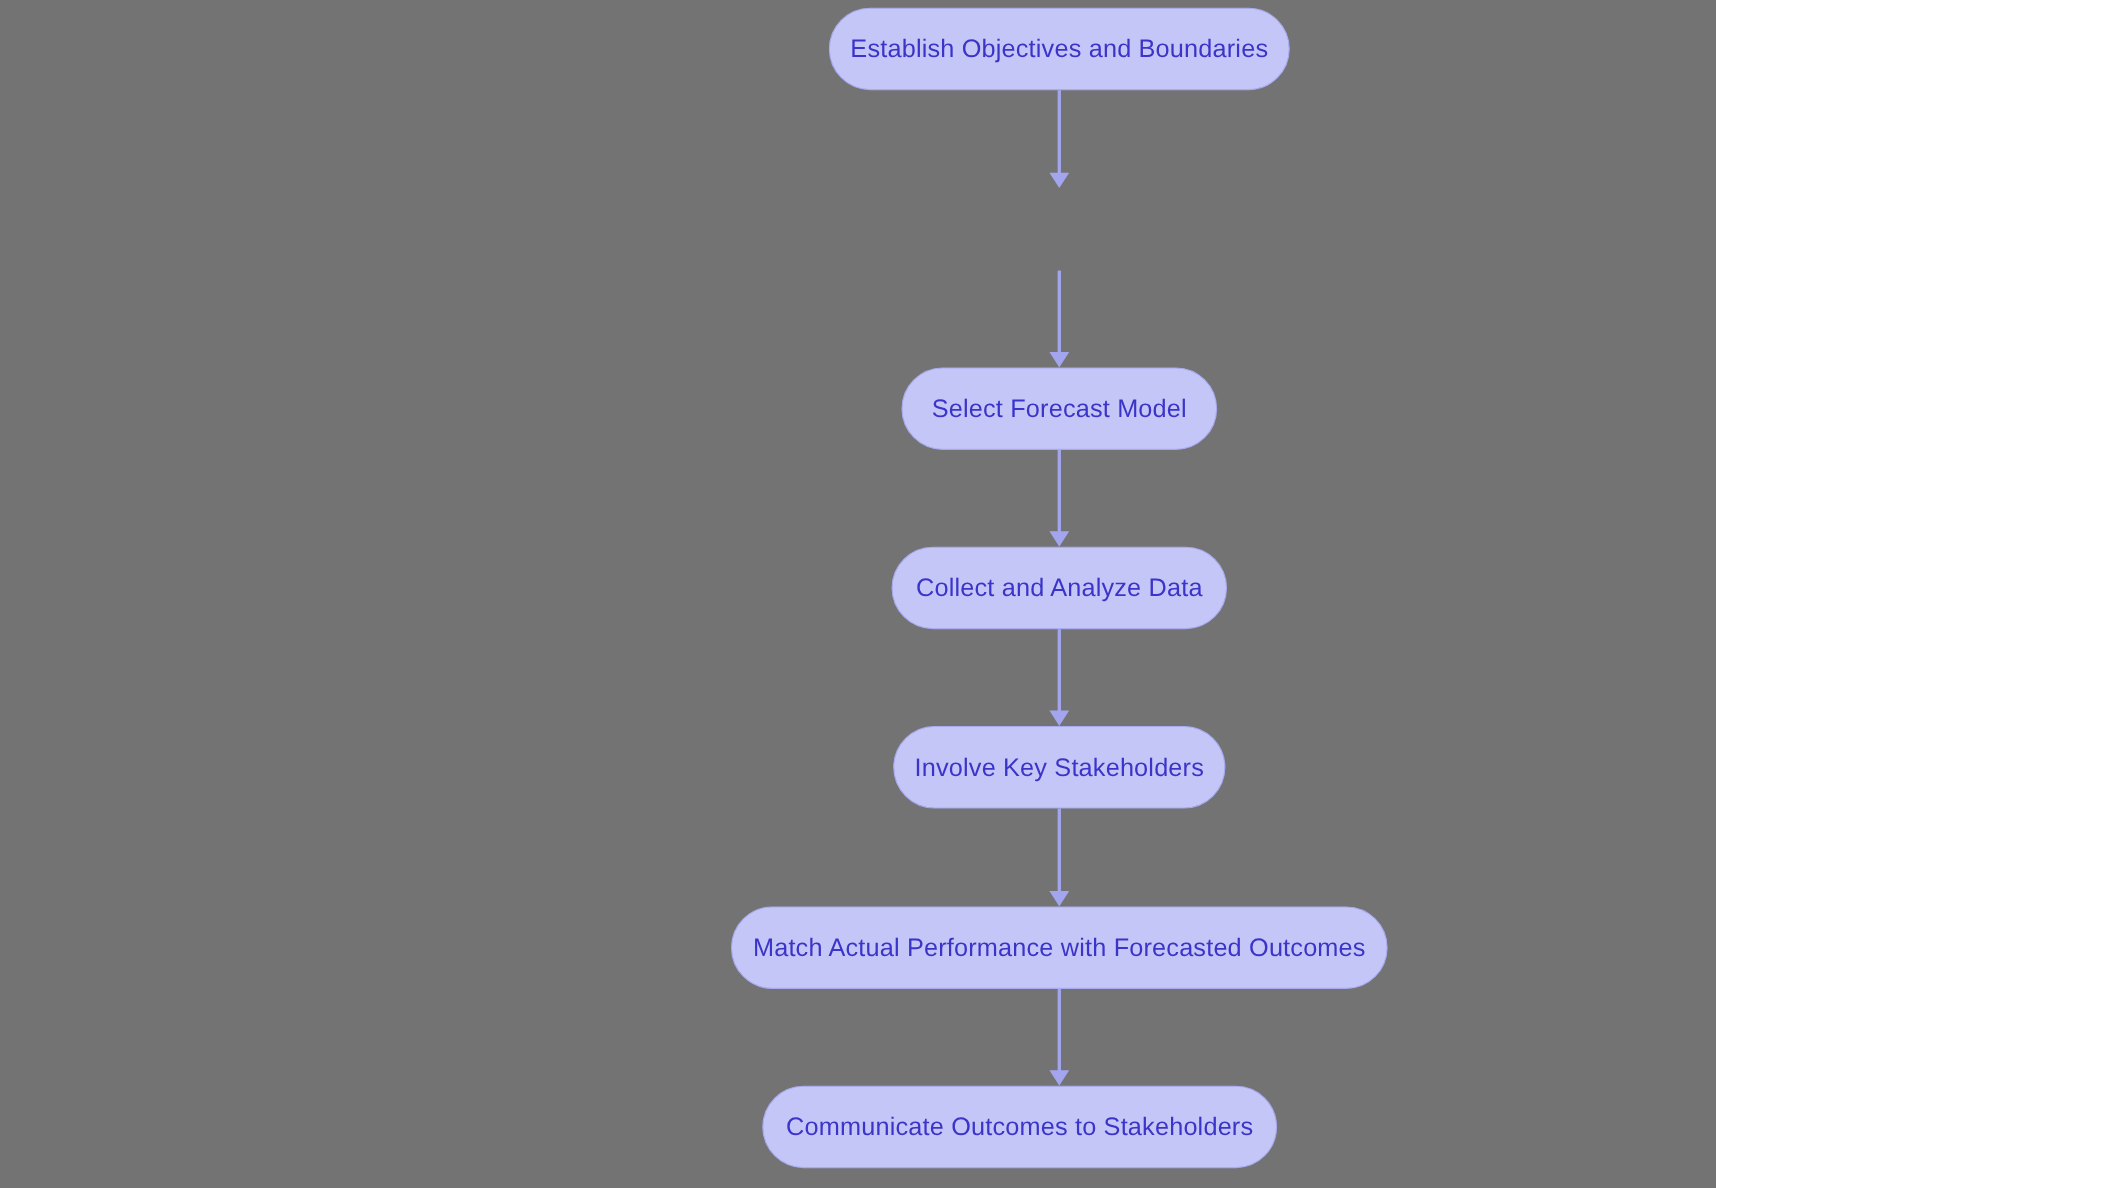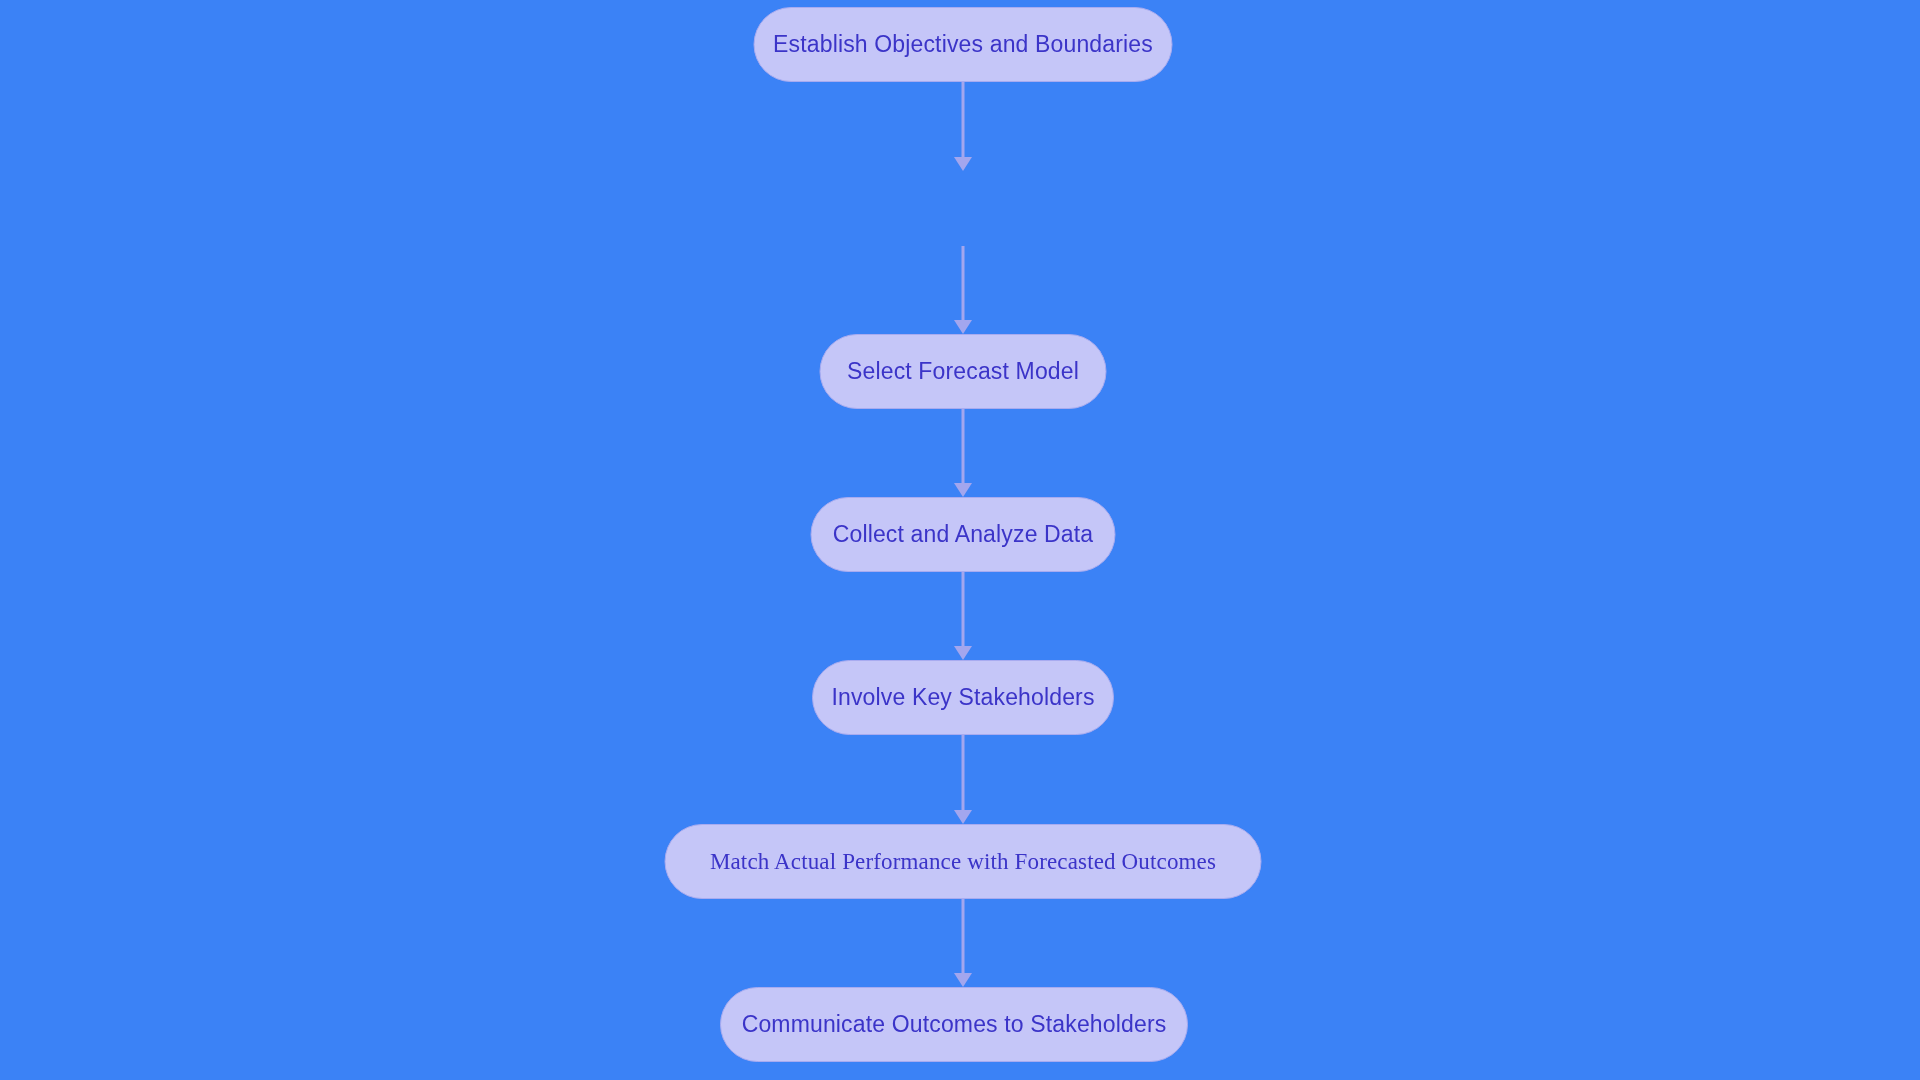--- a/index.html
+++ b/index.html
@@ -17,9 +17,9 @@
 
   #flowchart {
     position: relative;
-    width: 1920px;
+    width: 1560px;
     height: 1080px;
-    background: #3b82f6;
+    background: #737373;
   }
 
   

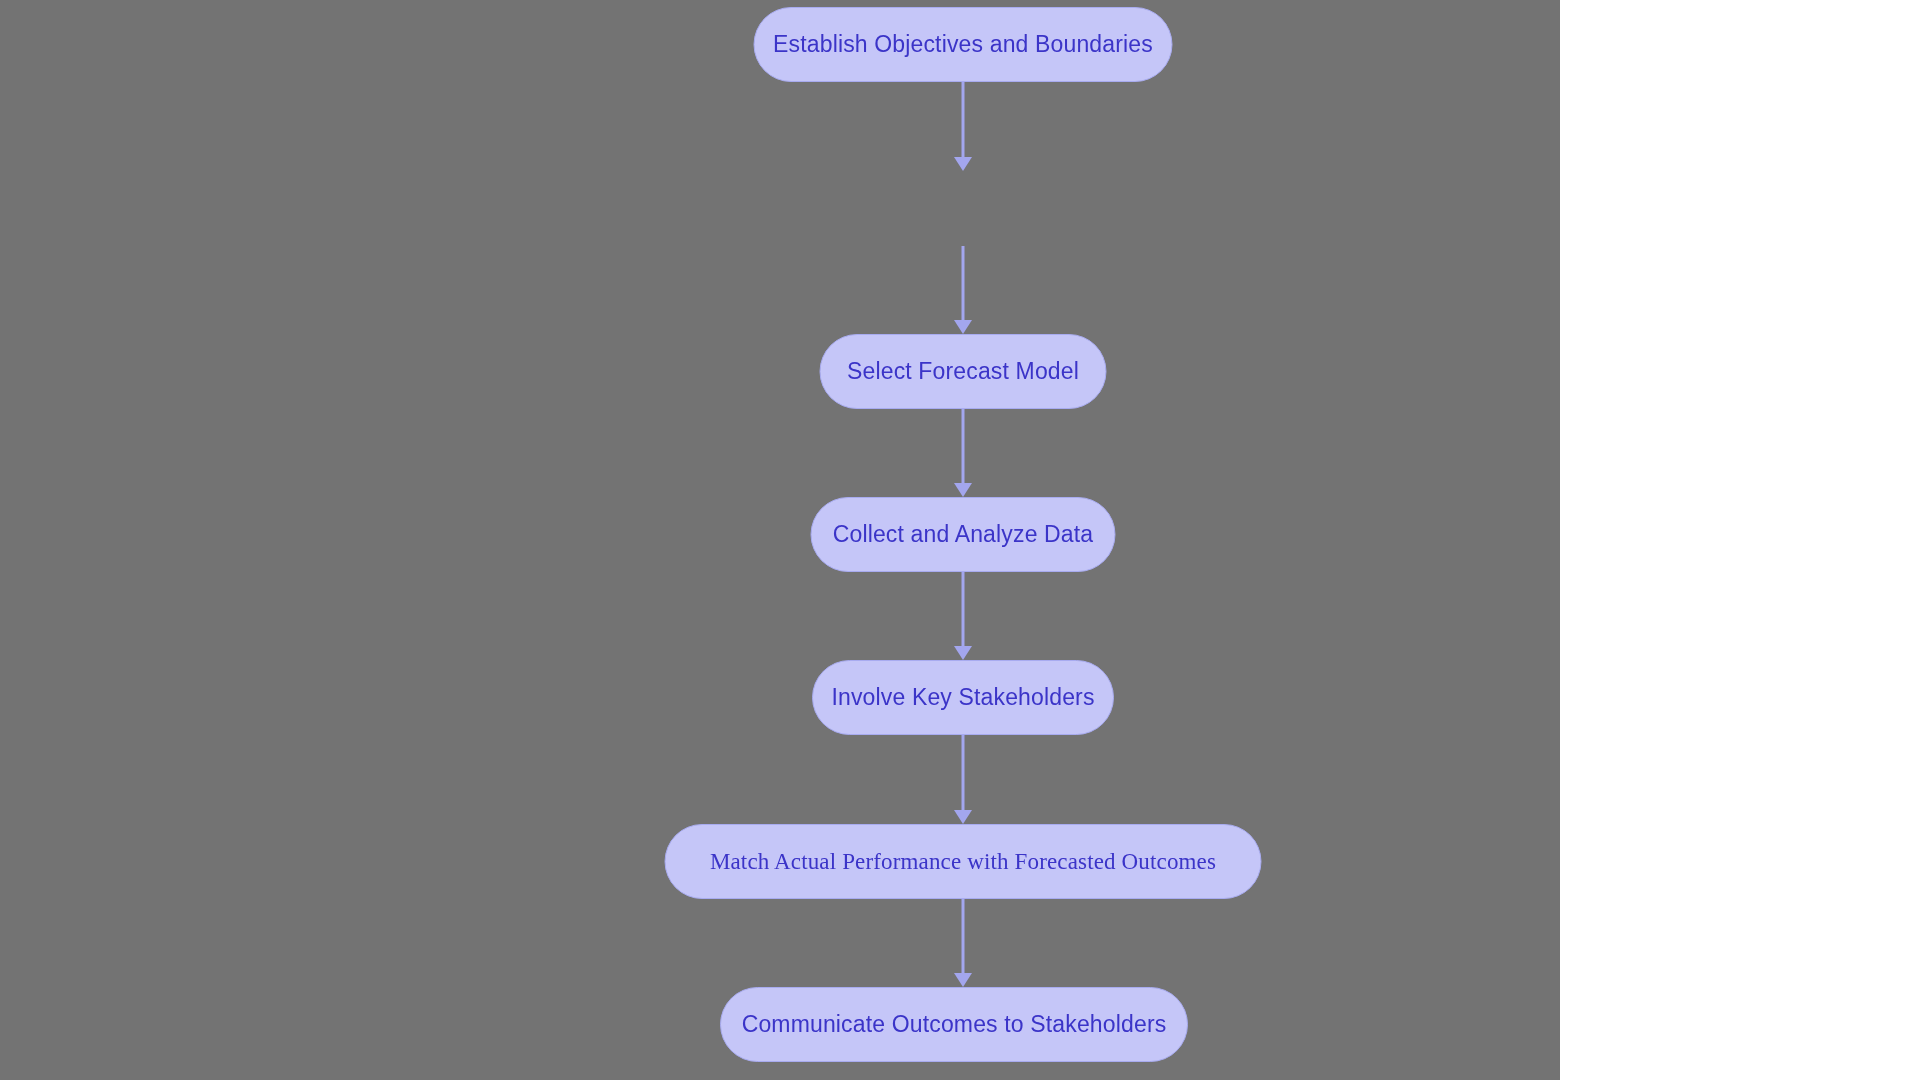--- a/index.html
+++ b/index.html
@@ -114,7 +114,7 @@
     <div class="node" style="left: 963px; top: 497px; width: 305px;">
       <span class="node-label">Collect and Analyze Data</span>
     </div>
-    <div class="node" style="left: 963px; top: 824px; width: 597px; font-family: Liberation Serif, serif;">
+    <div class="node" style="left: 963px; top: 824px; width: 597px;">
       <span class="node-label">Match Actual Performance with Forecasted Outcomes</span>
     </div>
     <div class="node" style="left: 954px; top: 987px; width: 468px; align-items: center;">

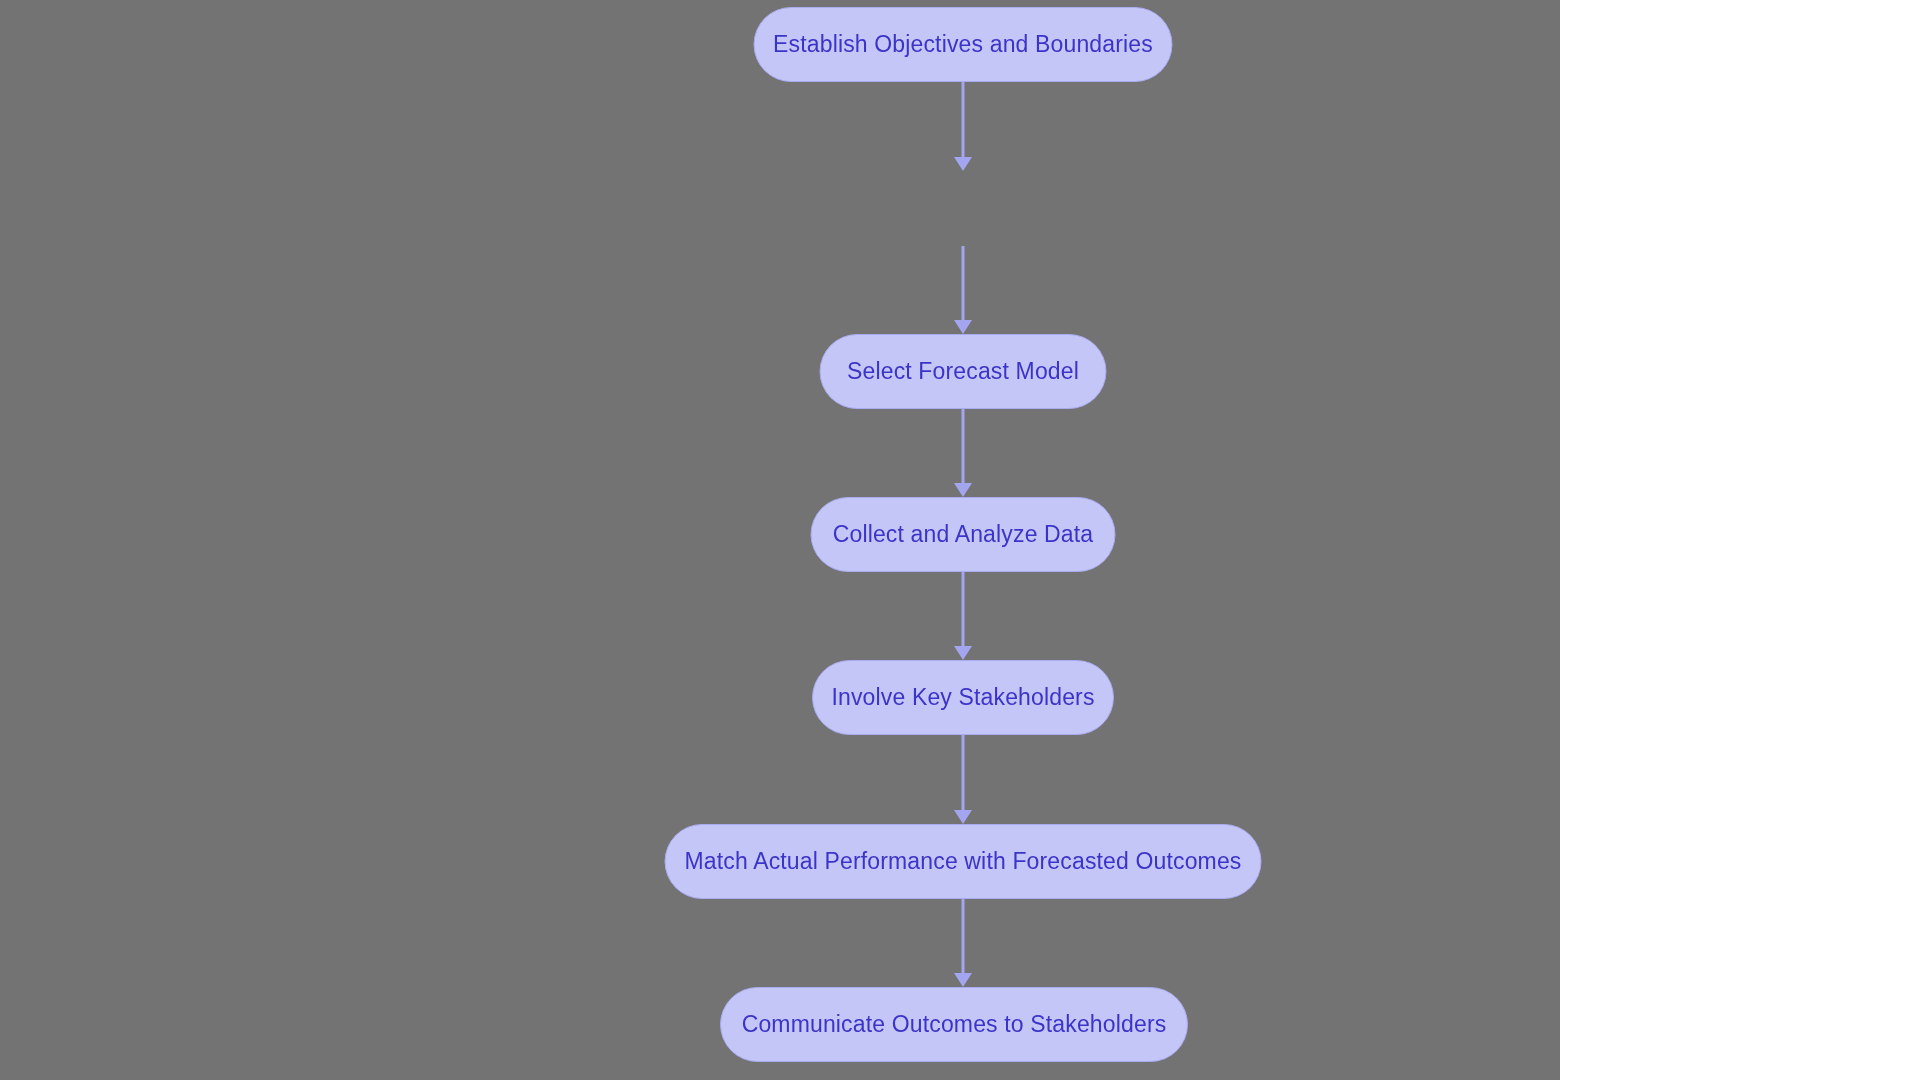--- a/index.html
+++ b/index.html
@@ -117,7 +117,7 @@
     <div class="node" style="left: 963px; top: 824px; width: 597px;">
       <span class="node-label">Match Actual Performance with Forecasted Outcomes</span>
     </div>
-    <div class="node" style="left: 954px; top: 987px; width: 468px; align-items: center;">
+    <div class="node" style="left: 927px; top: 987px; width: 468px; align-items: center;">
       <span class="node-label">Communicate Outcomes to Stakeholders</span>
     </div>
   </div>

